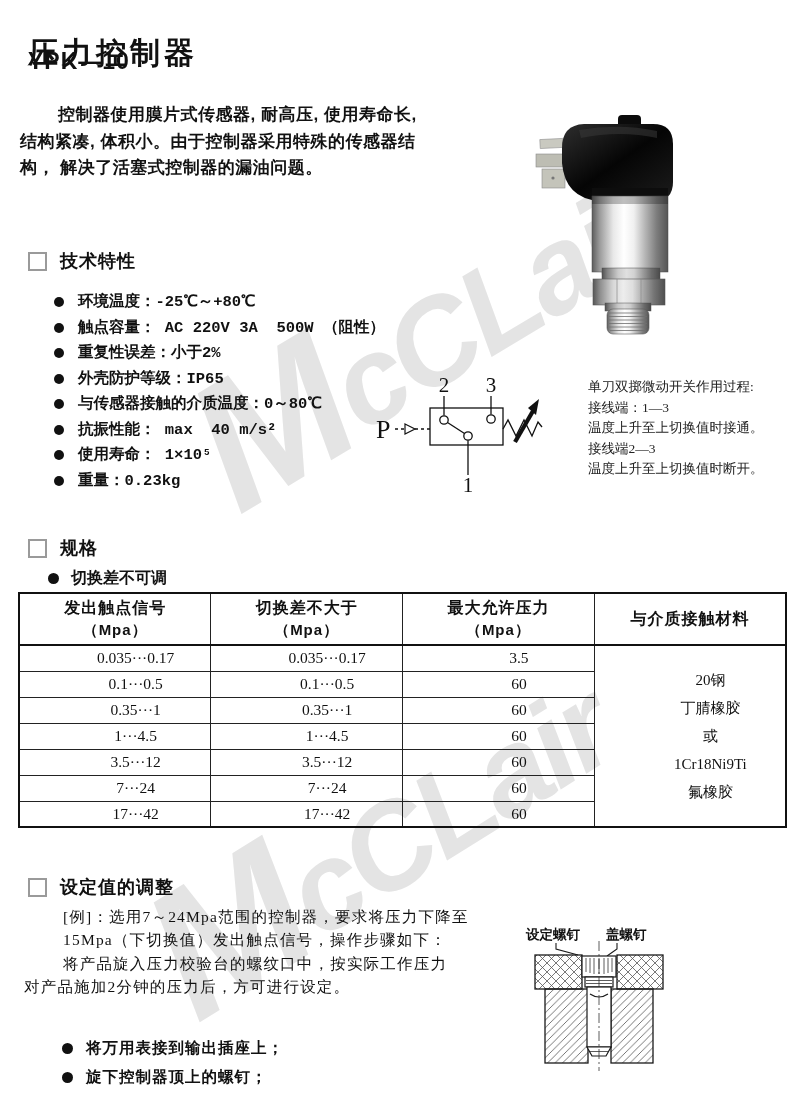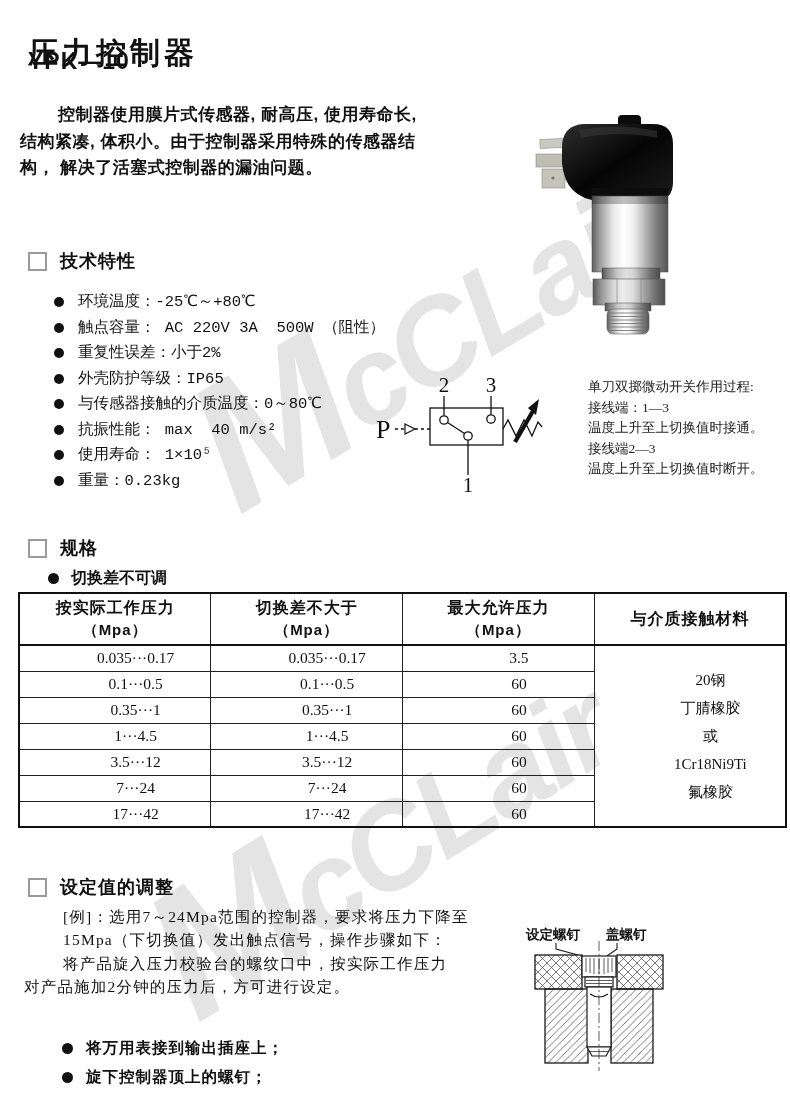--- a/index.html
+++ b/index.html
@@ -43,7 +43,7 @@
   .tech-list li::before { content:""; position:absolute; left:4px; top:8px; width:10px; height:10px;
                           border-radius:50%; background:#111; }
   .tech-list .txt { font-family:"Liberation Mono","Liberation Sans",sans-serif;
-                    font-weight:normal; font-size:15.5px; white-space:pre; }
+                    font-weight:bold; font-size:15.5px; white-space:pre; }
 
   
   .circuit { left:365px; top:372px; width:190px; height:122px; }

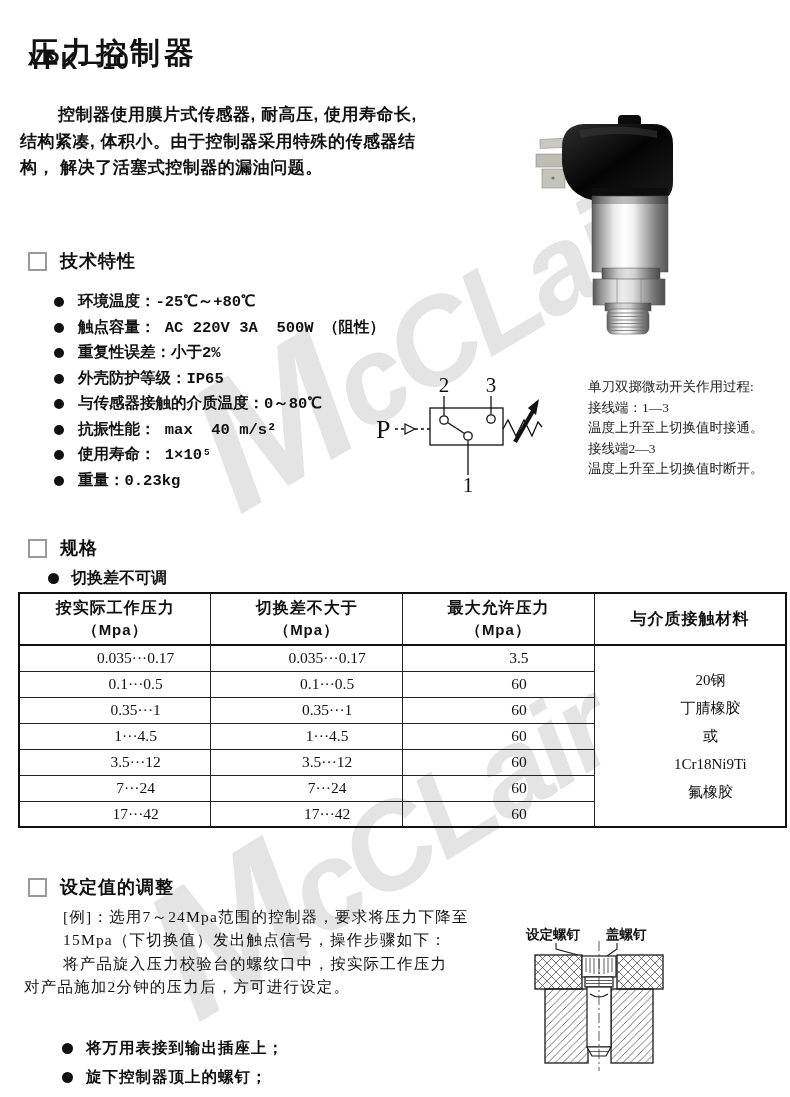--- a/index.html
+++ b/index.html
@@ -243,7 +243,7 @@
     <thead>
       <tr>
         <th>
-          <div>按实际工作压力</div>
+          <div>发出触点信号</div>
           <div class="unit">（Mpa）</div>
         </th>
         <th>

